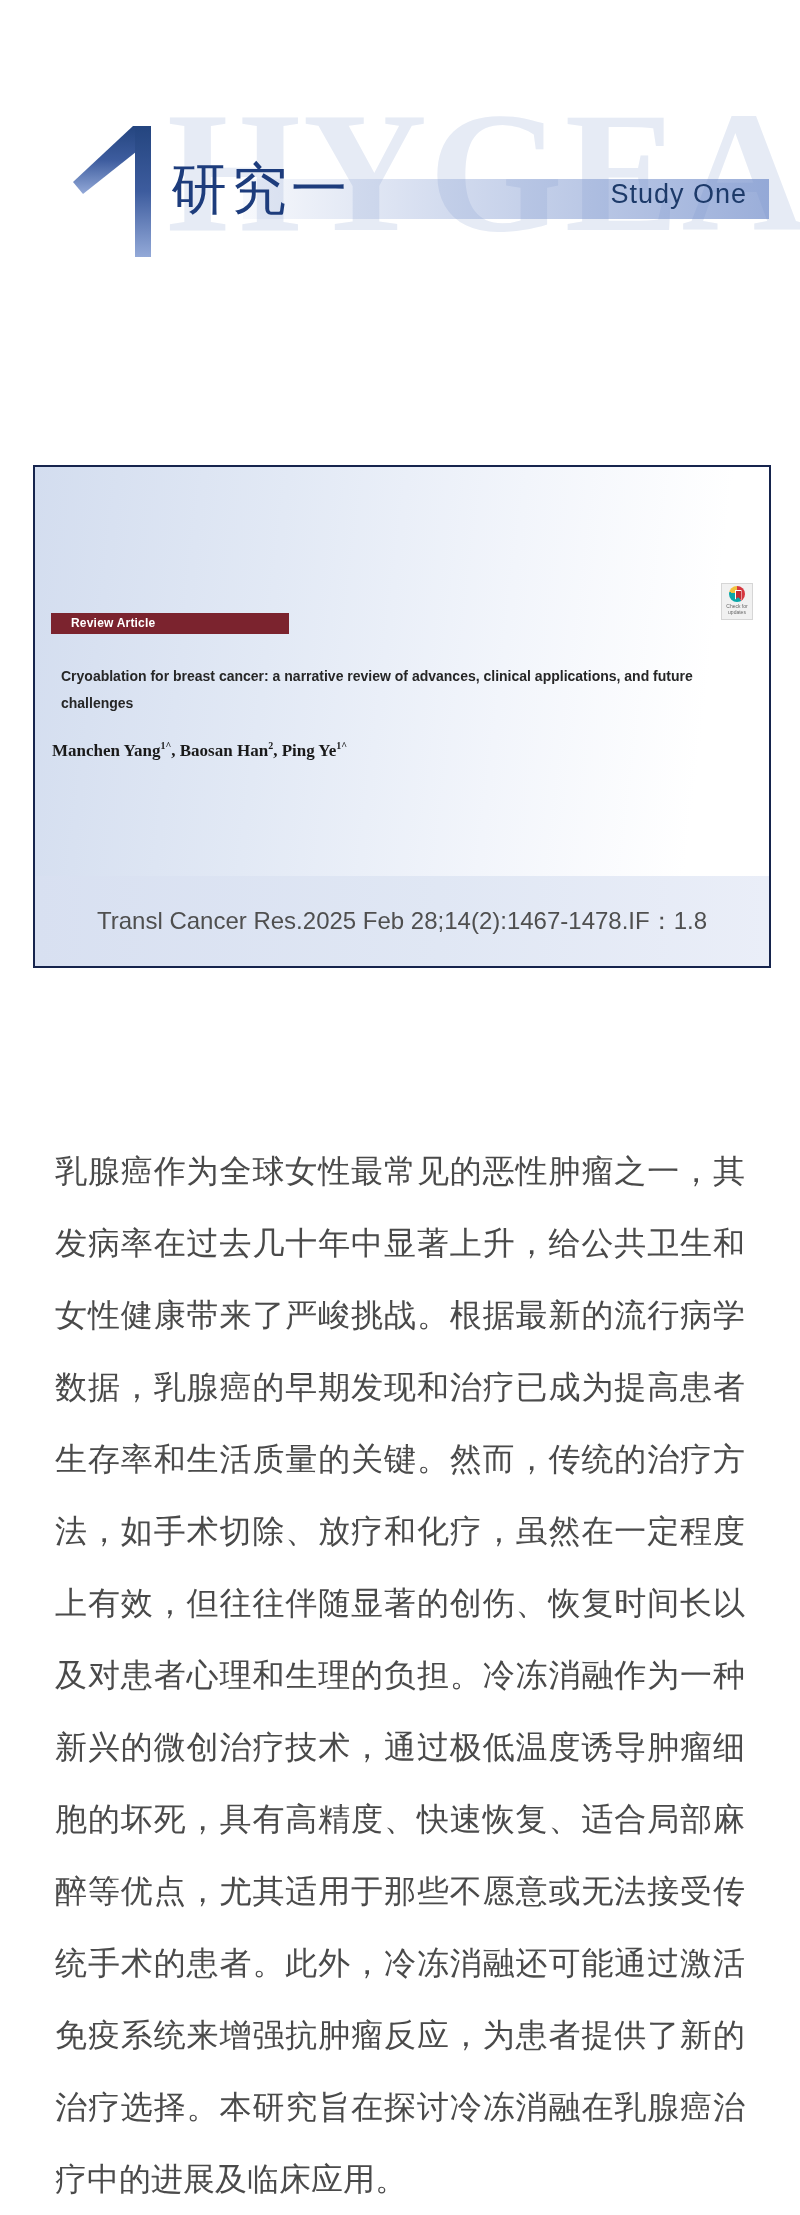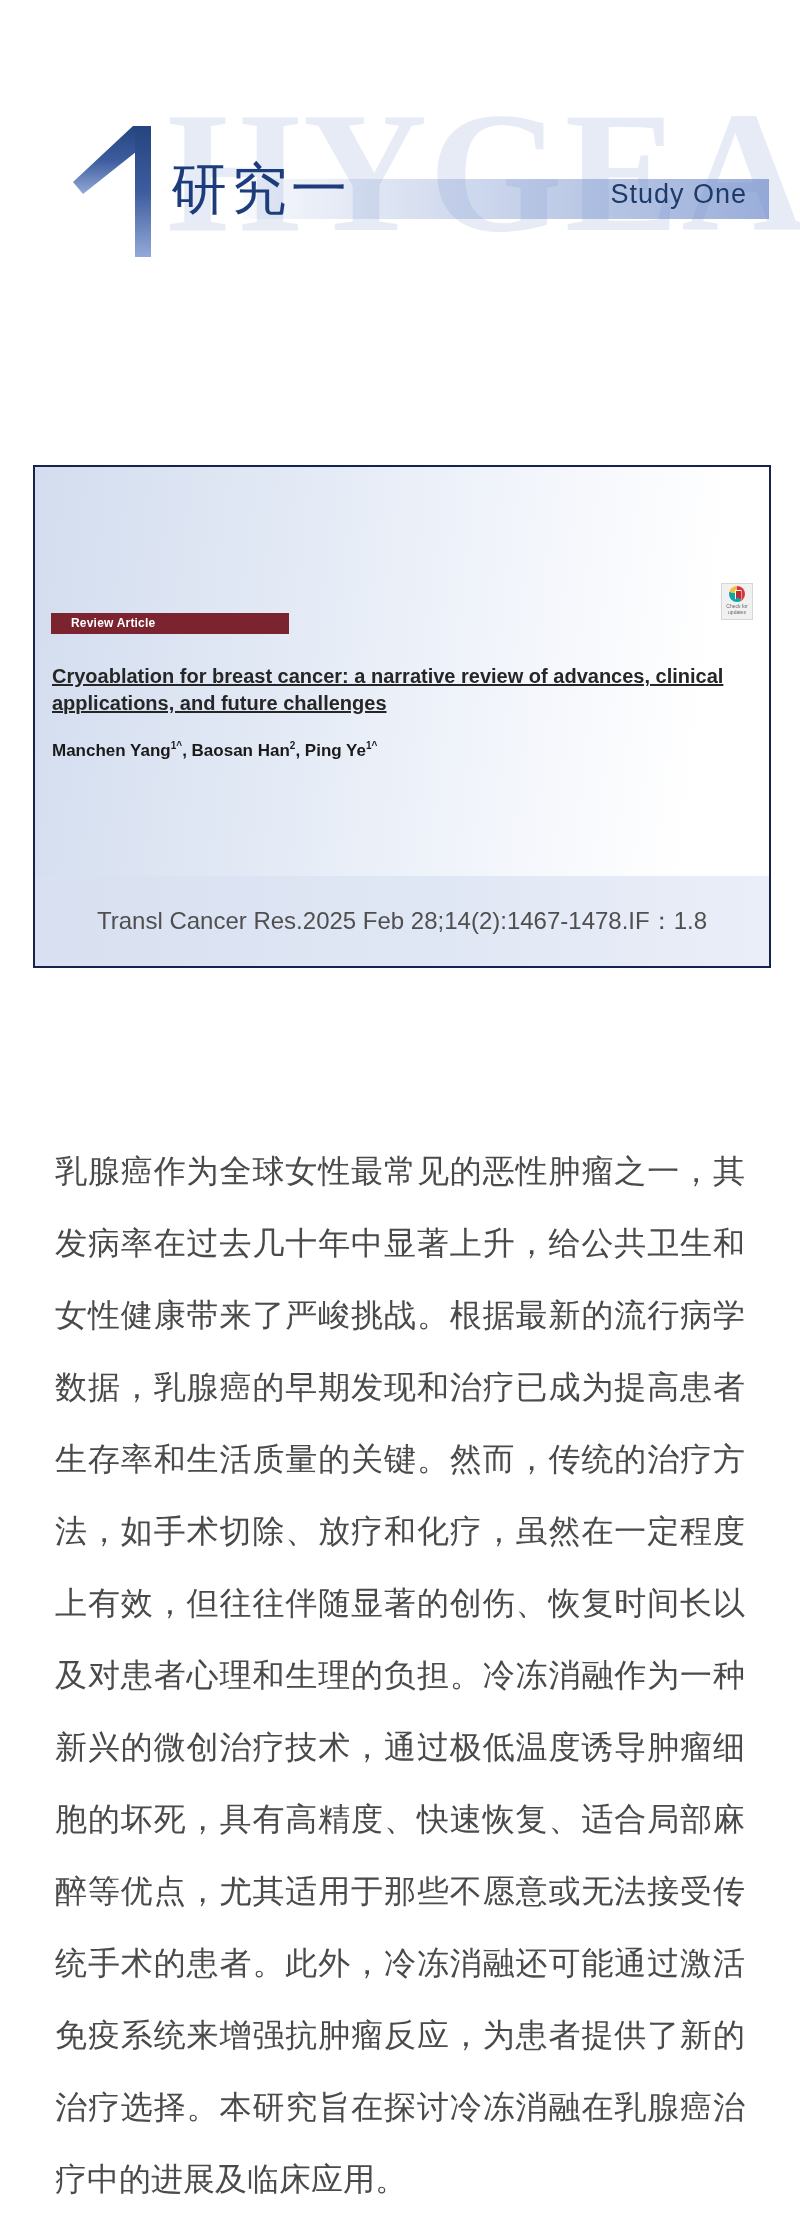--- a/index.html
+++ b/index.html
@@ -70,13 +70,12 @@
     letter-spacing:0.2px;
   }
   .paper-title{
-    position:absolute;left:17px;top:196px;
+    position:absolute;left:26px;top:196px;
     width:704px;
-    font-size:20px;line-height:27px;
+    font-size:14px;line-height:27px;
     font-weight:bold;
     color:#262626;
     letter-spacing:0px;
-    text-decoration:underline;
   }
   .paper-authors{
     position:absolute;left:17px;top:274px;

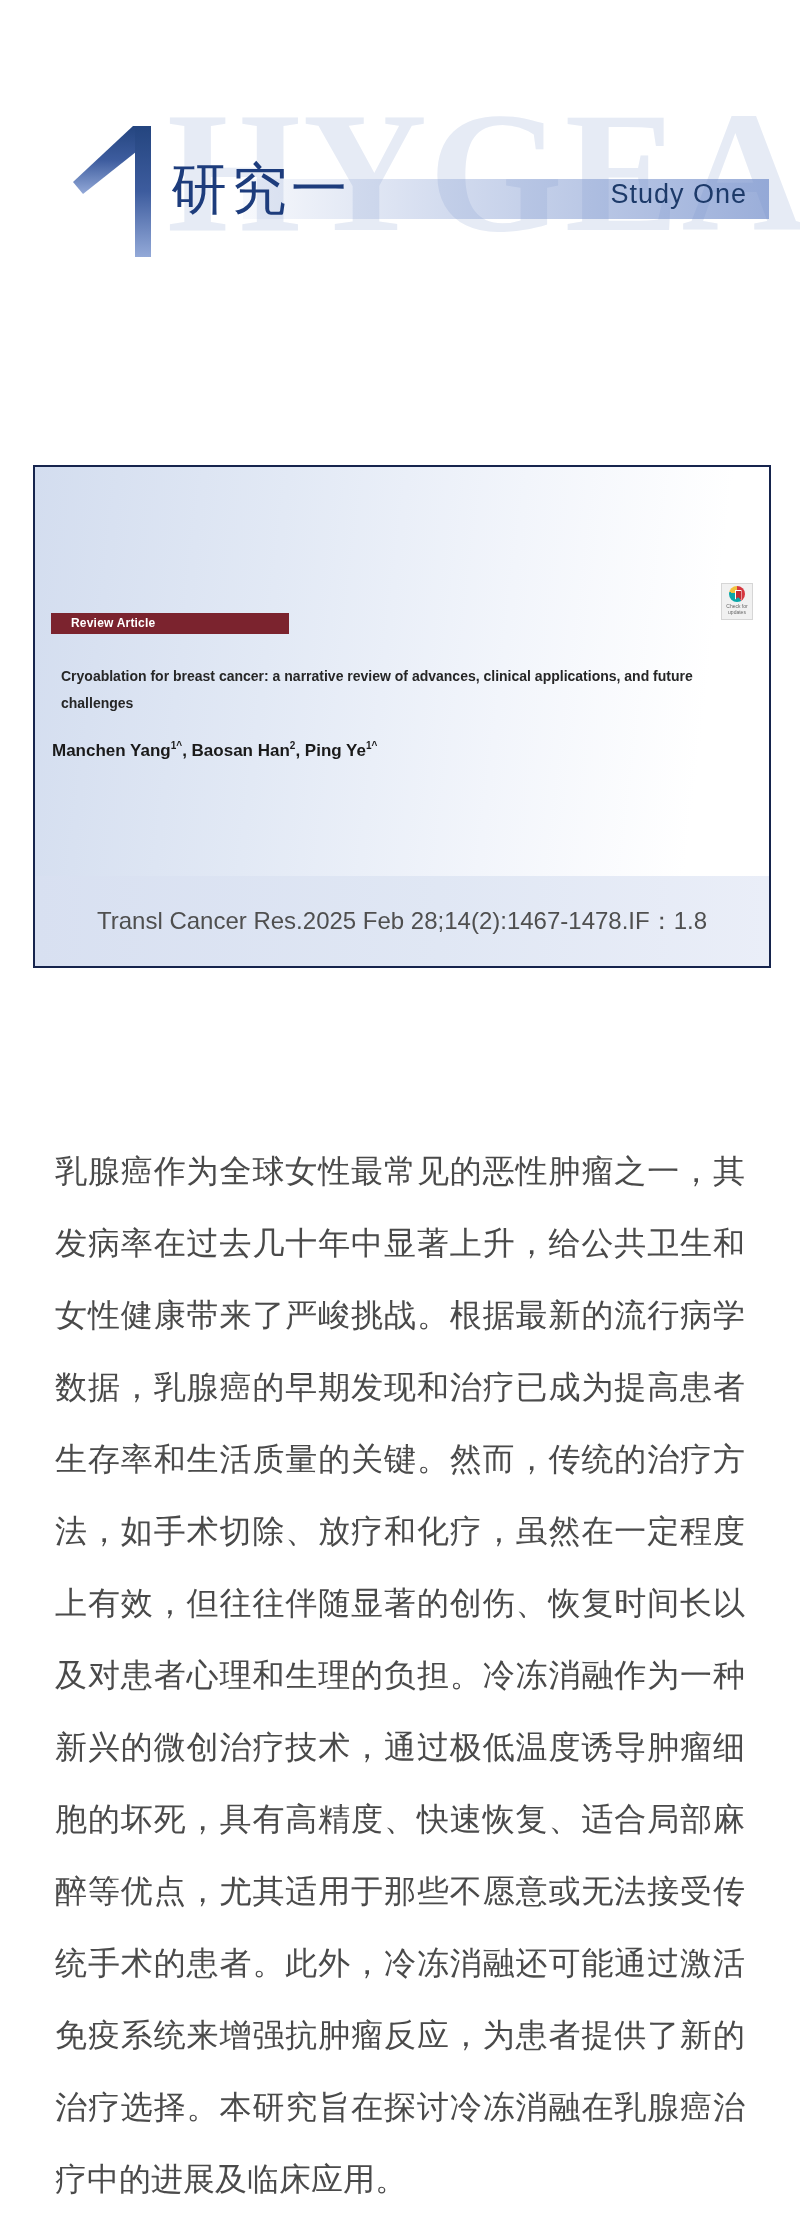--- a/index.html
+++ b/index.html
@@ -79,7 +79,7 @@
   }
   .paper-authors{
     position:absolute;left:17px;top:274px;
-    font-family:Liberation Sans, sans-serif;
+    font-family:Liberation Serif, serif;
     font-weight:bold;
     font-size:17px;color:#1a1a1a;
   }

